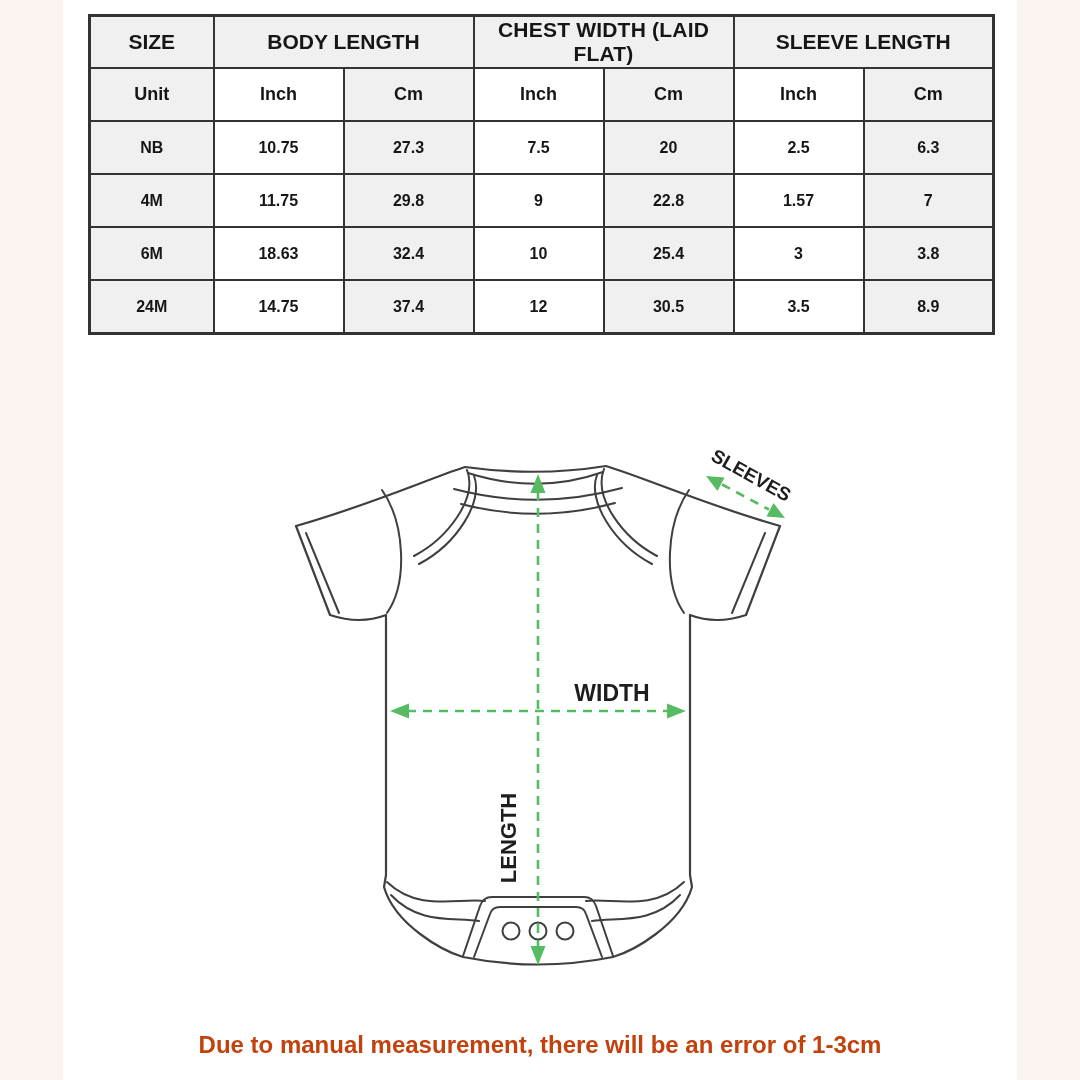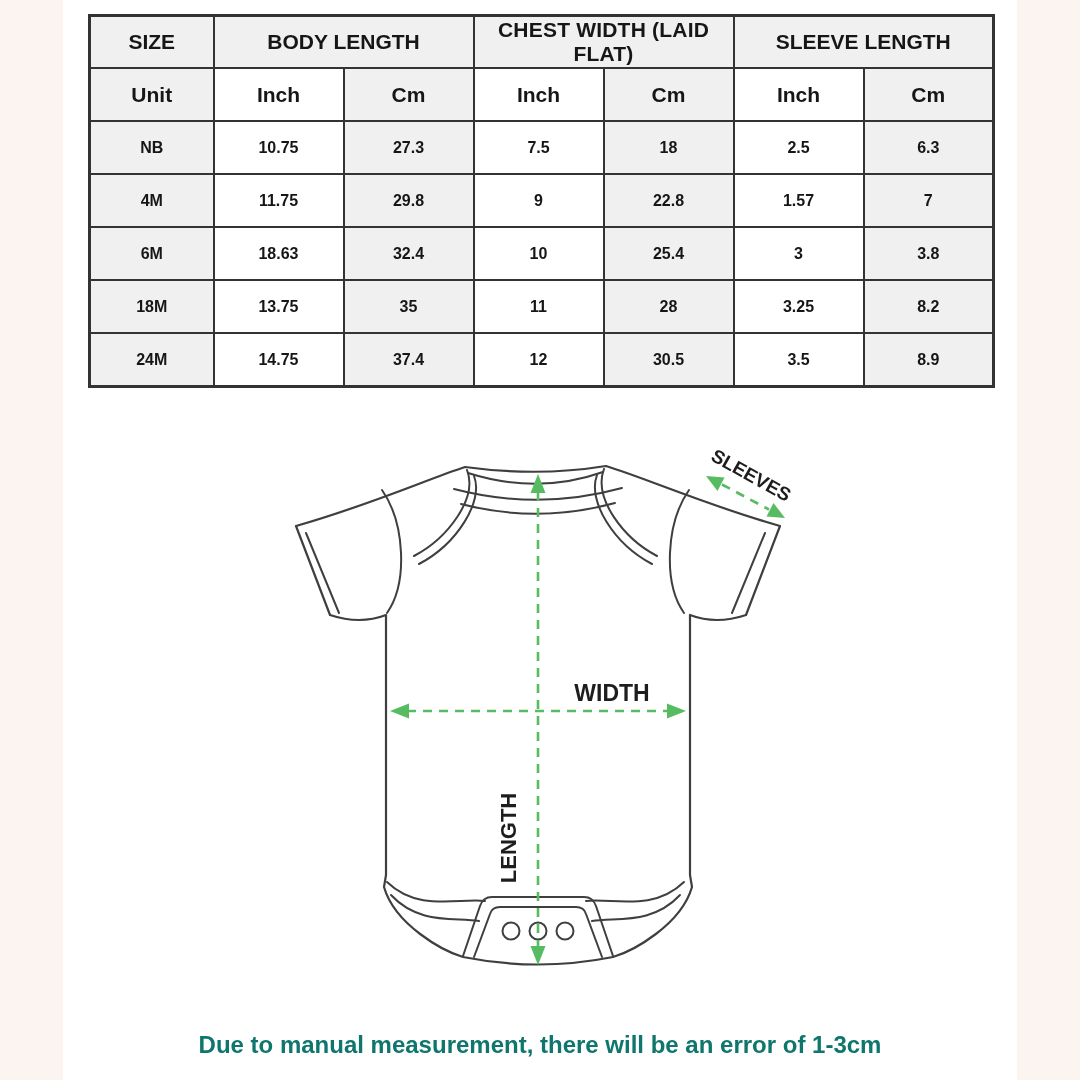--- a/index.html
+++ b/index.html
@@ -32,7 +32,7 @@
   }
   table.size-table tr.hdr td{height:50px;font-size:21px;}
   table.size-table td.small{font-size:17px;letter-spacing:0.2px;}
-  table.size-table tr.unit td{font-size:21px;}
+  table.size-table tr.unit td{font-size:18px;}
   table.size-table td.shade{background:#f0f0f0;}
   table.size-table{border:3px solid #333333;}
 

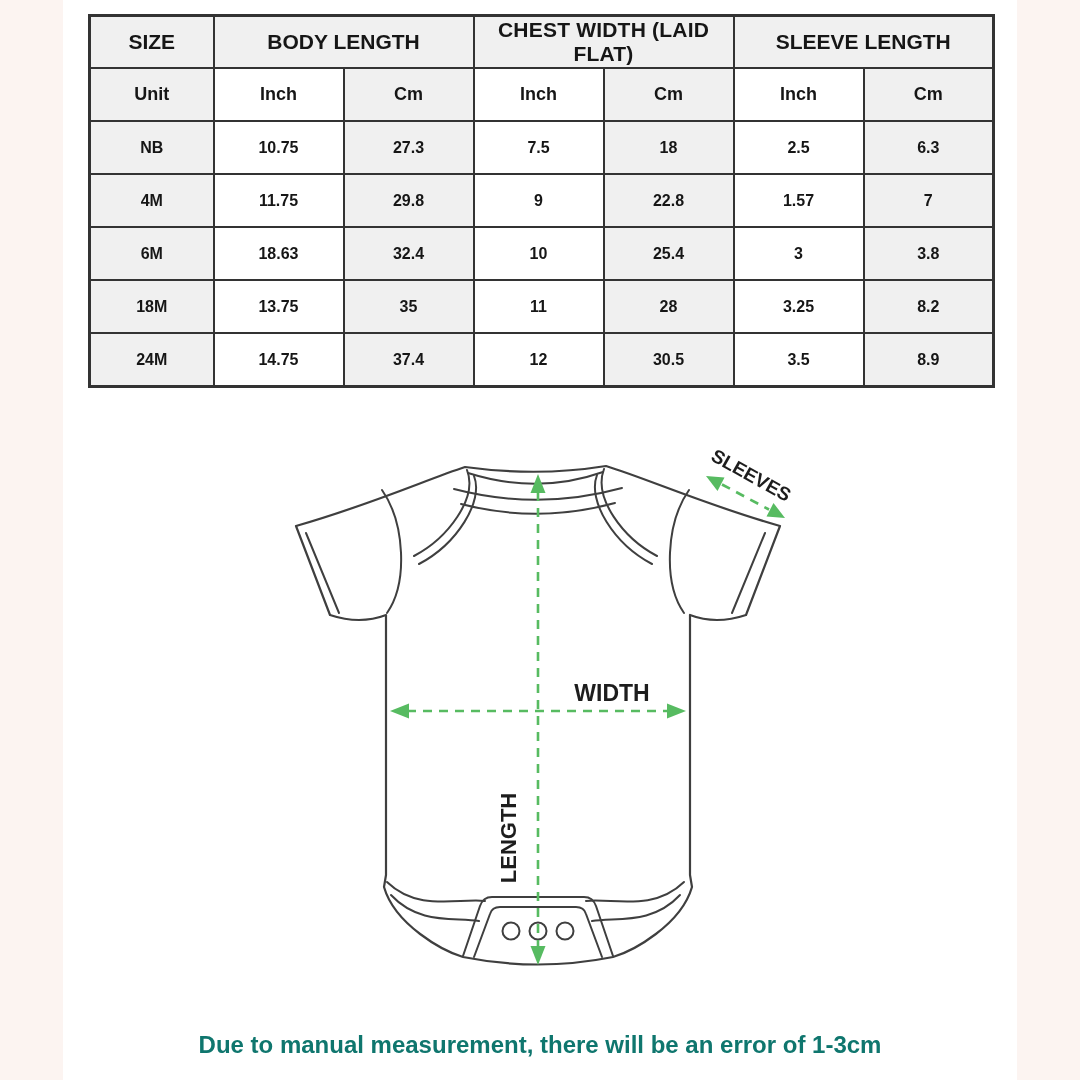--- a/index.html
+++ b/index.html
@@ -94,7 +94,7 @@
         <td>10.75</td>
         <td class="shade">27.3</td>
         <td>7.5</td>
-        <td class="shade">18</td>
+        <td class="shade">20</td>
         <td>2.5</td>
         <td class="shade">6.3</td>
       </tr>

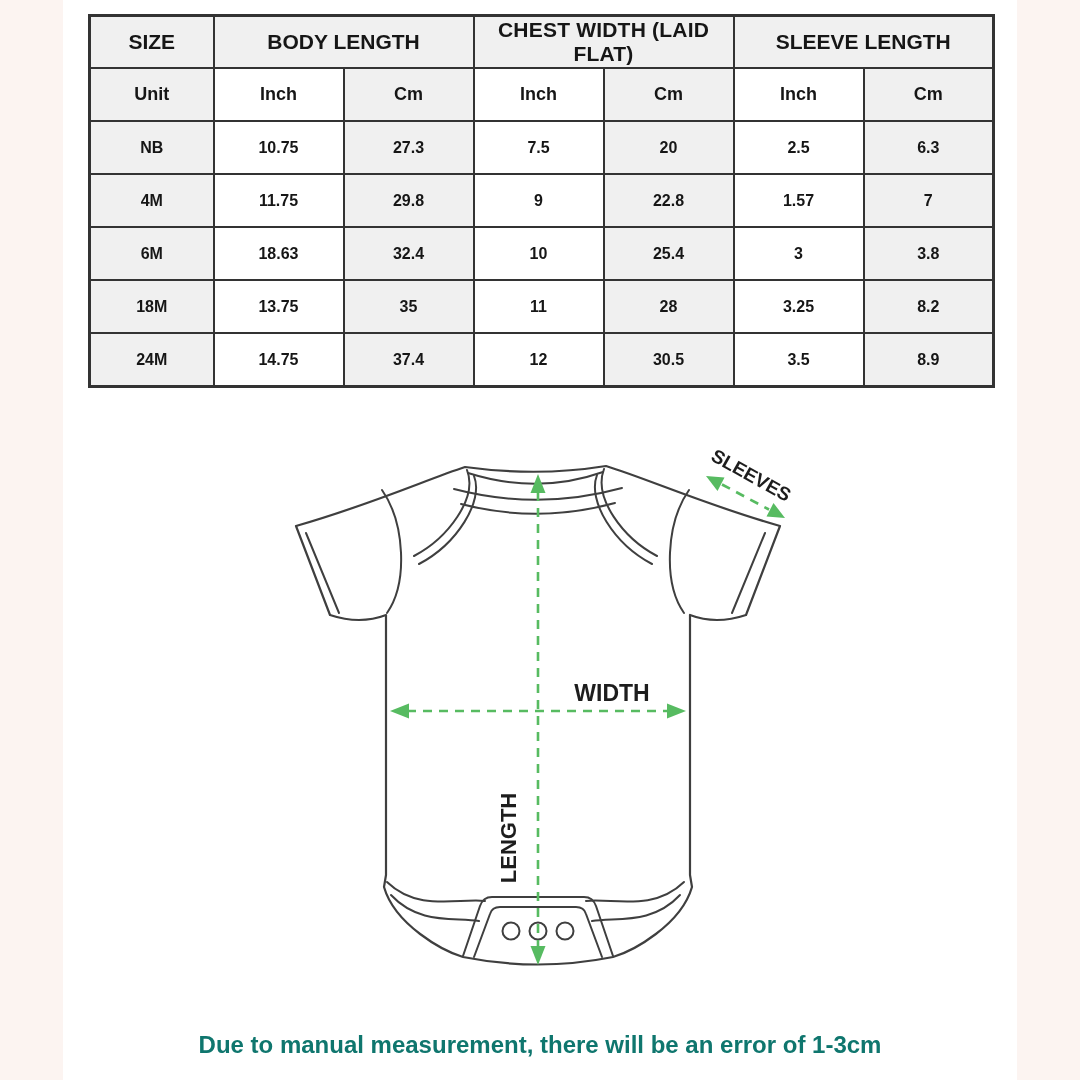--- a/index.html
+++ b/index.html
@@ -115,15 +115,6 @@
         <td class="shade">25.4</td>
         <td>3</td>
         <td class="shade">3.8</td>
-      </tr>
-      <tr>
-        <td class="shade">18M</td>
-        <td>13.75</td>
-        <td class="shade">35</td>
-        <td>11</td>
-        <td class="shade">28</td>
-        <td>3.25</td>
-        <td class="shade">8.2</td>
       </tr>
       <tr>
         <td class="shade">24M</td>

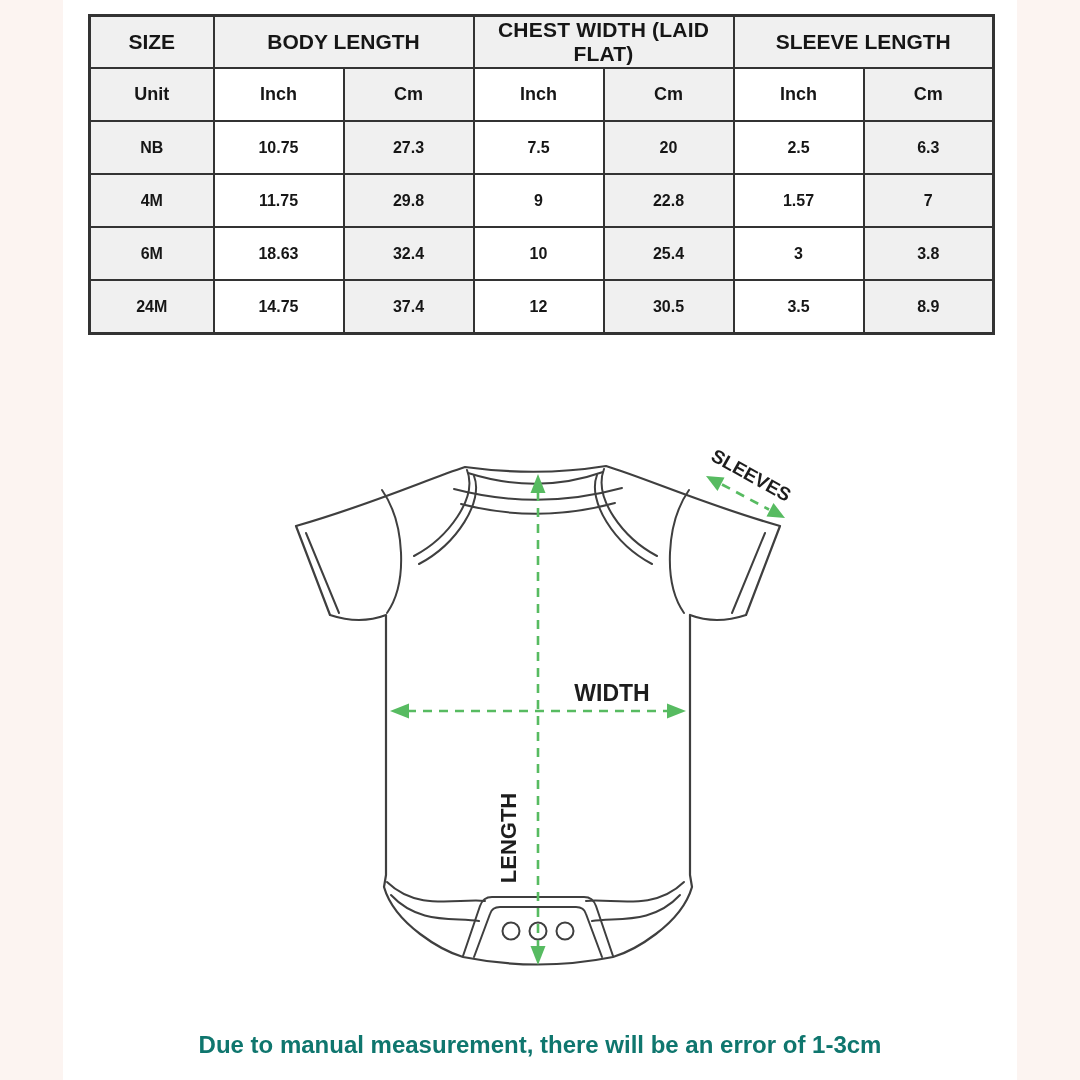--- a/index.html
+++ b/index.html
@@ -54,7 +54,7 @@
     position:absolute;left:0;top:1031px;width:1080px;
     text-align:center;
     font-size:24px;font-weight:bold;
-    color:#0f766e;
+    color:#c2410c;
   }
 </style>
 </head>

